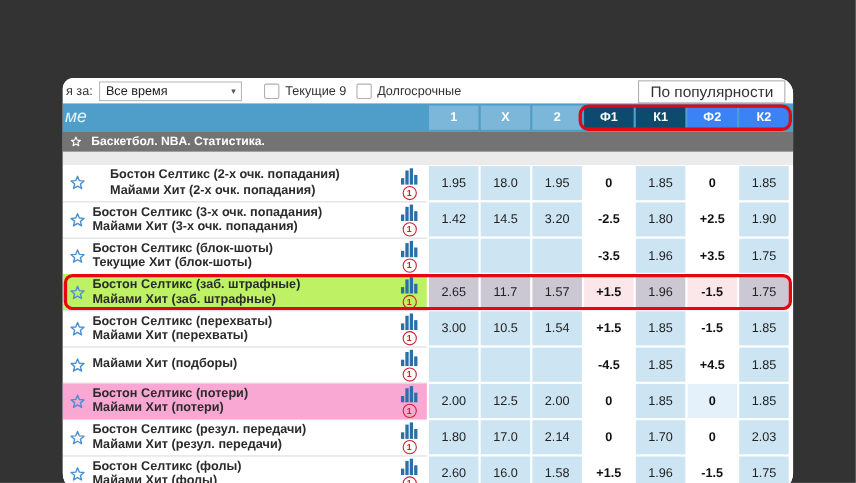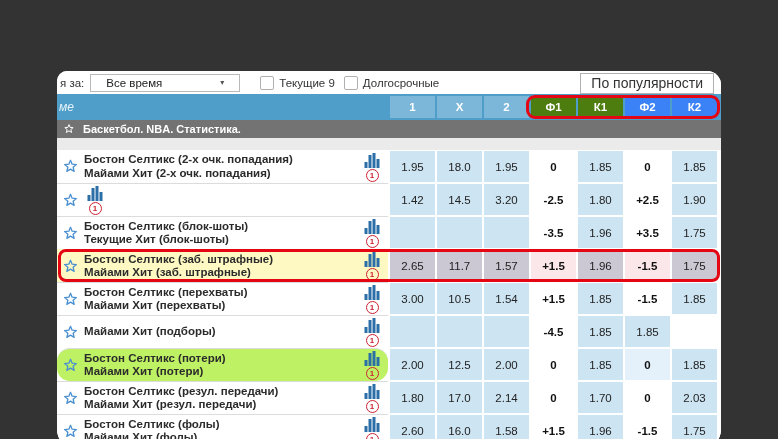--- a/index.html
+++ b/index.html
@@ -20,7 +20,7 @@
   .select{
     margin-left:6px;width:118px;height:16px;border:1px solid #b9b9b9;background:#fff;
     display:flex;align-items:center;justify-content:space-between;
-    padding:0 15px;font-size:11.5px;color:#222;cursor:pointer;
+    padding:0 5px;font-size:11.5px;color:#222;cursor:pointer;
   }
   .caret{font-size:8px;color:#555;line-height:1;}
   .checkbox{

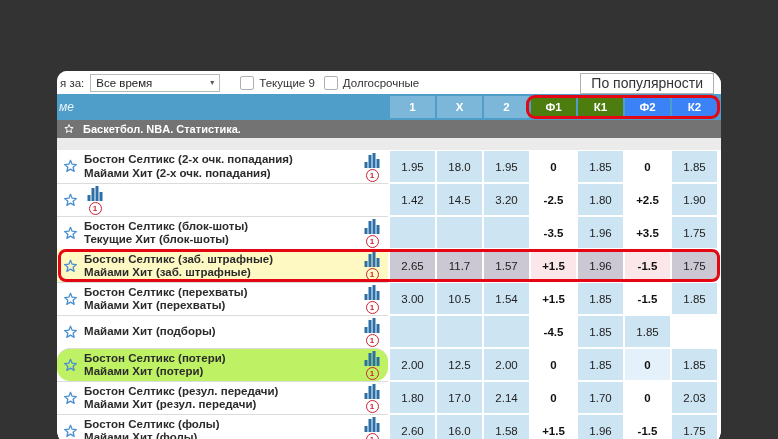--- a/index.html
+++ b/index.html
@@ -36,7 +36,7 @@
   }
   
   .thead{height:26px;background:#4e9ec9;display:flex;position:relative;}
-  .th-left{flex:1;font-size:12px;font-style:italic;color:#e9f4fa;line-height:26px;padding-left:2px;}
+  .th-left{flex:1;font-size:16px;font-style:italic;color:#e9f4fa;line-height:26px;padding-left:2px;}
   .th-cells{display:flex;width:333px;}
   .th-cell{
     width:45px;margin:2px 0 2px 2px;display:flex;align-items:center;justify-content:center;

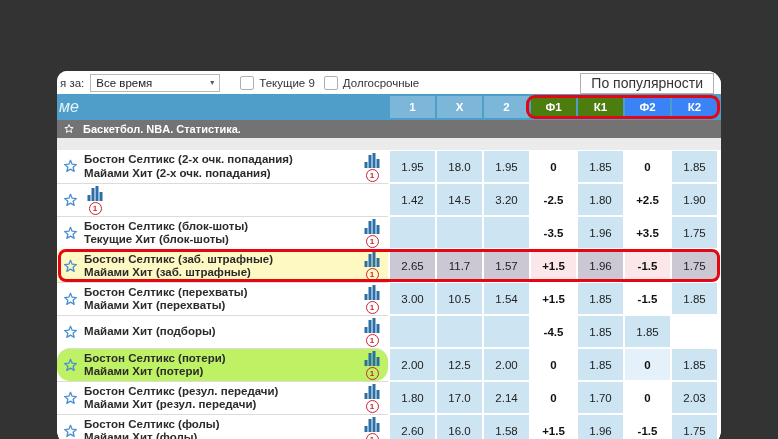--- a/index.html
+++ b/index.html
@@ -43,7 +43,7 @@
     font-size:11.5px;font-weight:bold;color:#fff;
   }
   .hc-light{background:#7cb6d9;}
-  .hc-dark{background:#4d7c0f;}
+  .hc-dark{background:#0c4a6e;}
   .hc-muted{background:#3b82f6;}
   .red-ring{
     position:absolute;left:469px;top:1px;width:194px;height:24px;

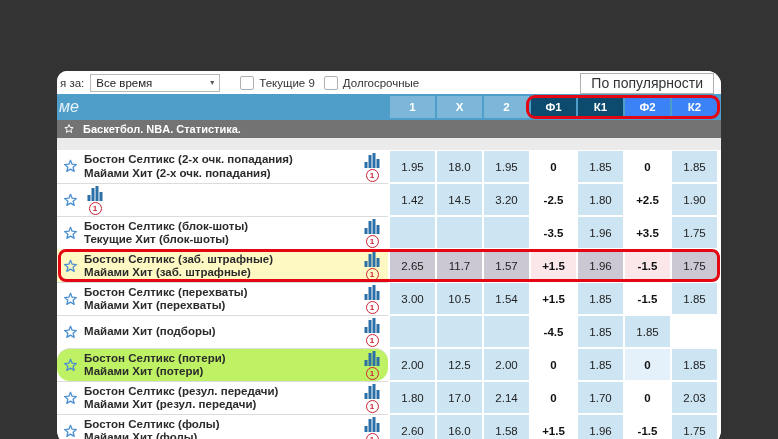--- a/index.html
+++ b/index.html
@@ -60,7 +60,7 @@
     width:331px;display:flex;align-items:center;box-sizing:border-box;
     border-top:1px solid #dcdcdc;cursor:pointer;background:transparent;
   }
-  #rows .row:first-child .name-cell{border-top:none;}
+  #rows .row:first-child .name-cell{border-top:none;gap:16px;}
   .star{width:27px;display:flex;justify-content:center;flex:0 0 auto;cursor:pointer;}
   .names{flex:1;overflow:hidden;}
   .t1,.t2{font-size:11.5px;font-weight:bold;color:#2b2b2b;line-height:13.5px;white-space:nowrap;}

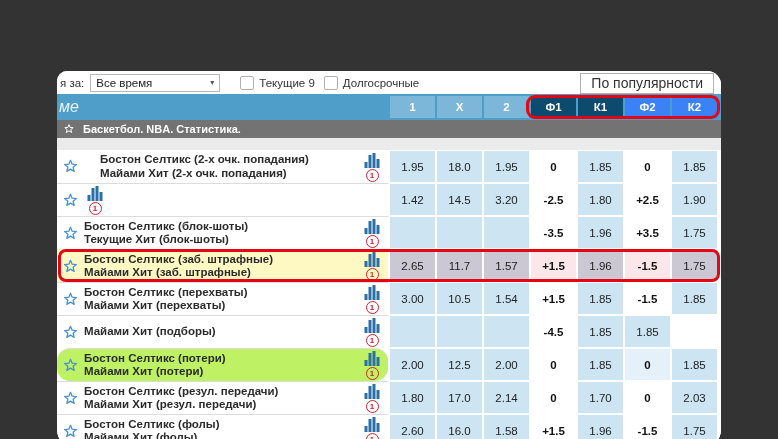--- a/index.html
+++ b/index.html
@@ -175,6 +175,10 @@
               <path d="M12 3.2l2.3 5.6 6 .4-4.6 3.9 1.5 5.8-5.2-3.2-5.2 3.2 1.5-5.8-4.6-3.9 6-.4z" fill="none" stroke="#4a8fd0" stroke-width="1.8" stroke-linejoin="round"></path>
             </svg>
       </span>
+      <div class="names">
+        <div class="t1">Бостон Селтикс (3-х очк. попадания)</div>
+        <div class="t2">Майами Хит (3-х очк. попадания)</div>
+      </div>
       <div class="iconcol">
         <span class="chart">
           <svg width="16" height="16" viewBox="0 0 16 16">

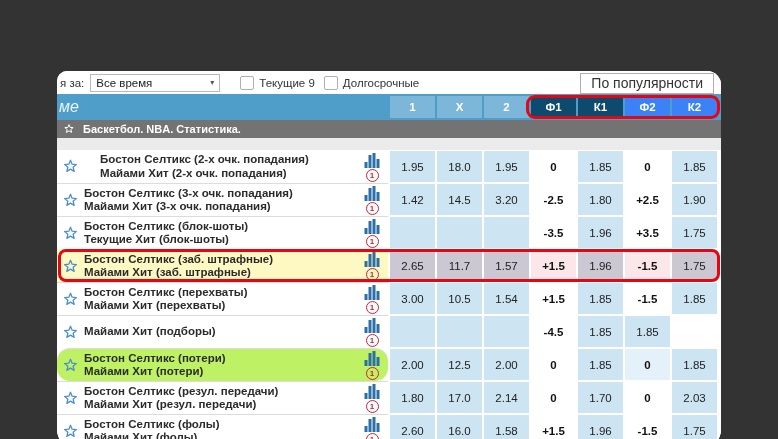--- a/index.html
+++ b/index.html
@@ -79,7 +79,7 @@
   .c-white{background:#ffffff;font-weight:bold;color:#111;}
   .cell.tinted{background:#e4f1fa;}
   
-  .row.selected .name-cell{background:#fef9c3;border-top-color:transparent;}
+  .row.selected .name-cell{background:#bef264;border-top-color:transparent;}
   .row.selected .c-blue{background:#cbc8d3;}
   .row.selected .c-white{background:#fbe7e9;}
   .sel-ring{

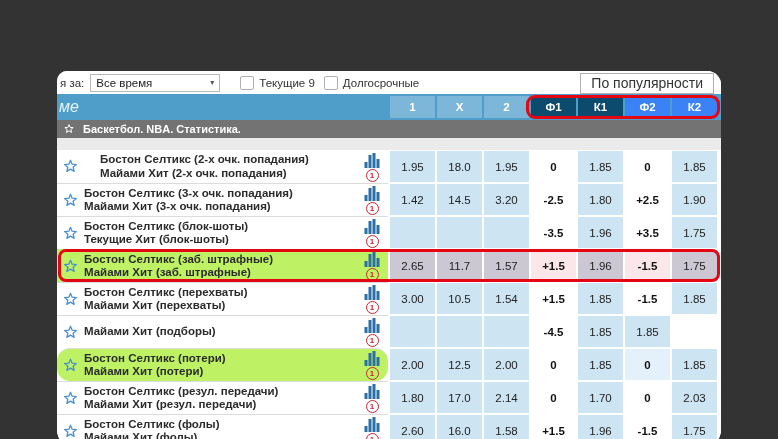--- a/index.html
+++ b/index.html
@@ -332,6 +332,7 @@
       <div class="cell c-blue"></div>
       <div class="cell c-white">-4.5</div>
       <div class="cell c-blue">1.85</div>
+      <div class="cell c-white">+4.5</div>
       <div class="cell c-blue">1.85</div>
     </div>
 

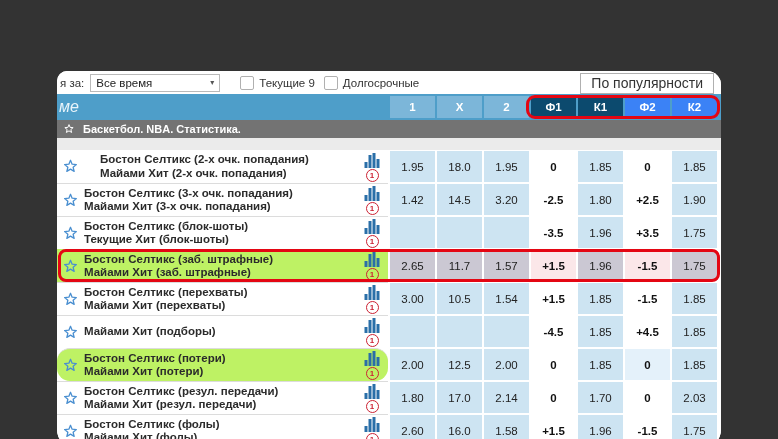--- a/index.html
+++ b/index.html
@@ -88,7 +88,7 @@
   }
   .row.selected .sel-ring{display:block;}
   
-  .row.hover .name-cell{background:#bef264;border-radius:13px;}
+  .row.hover .name-cell{background:#f9a8d4;}
 </style>
 </head>
 <body>

